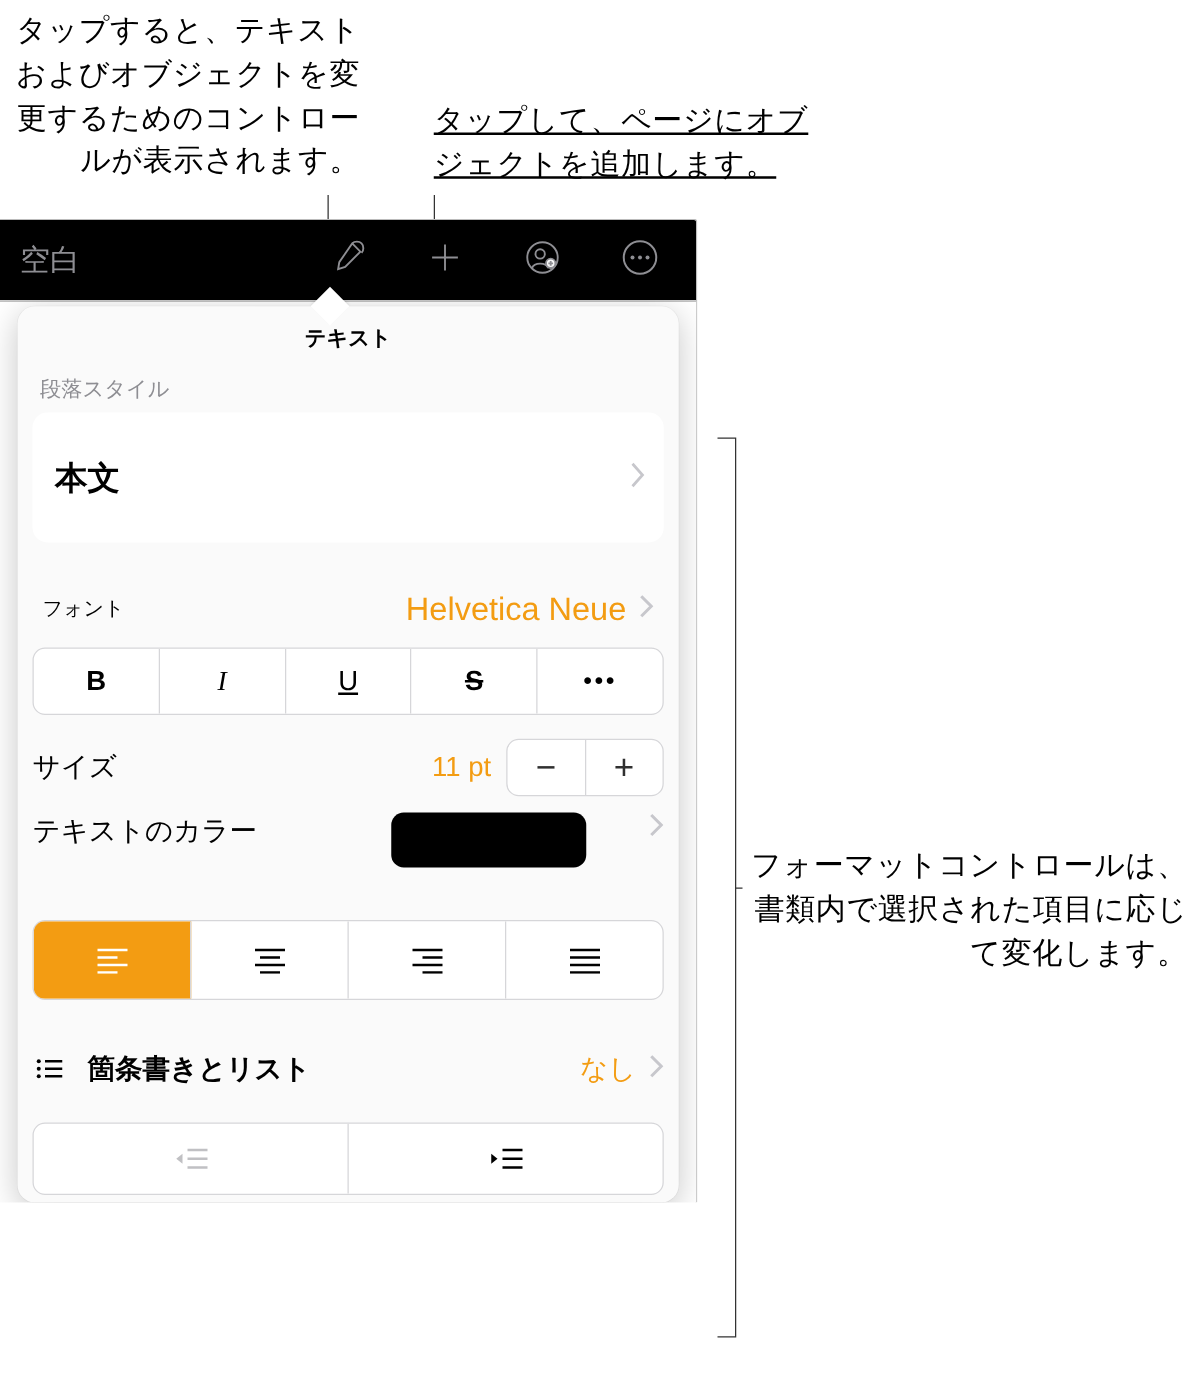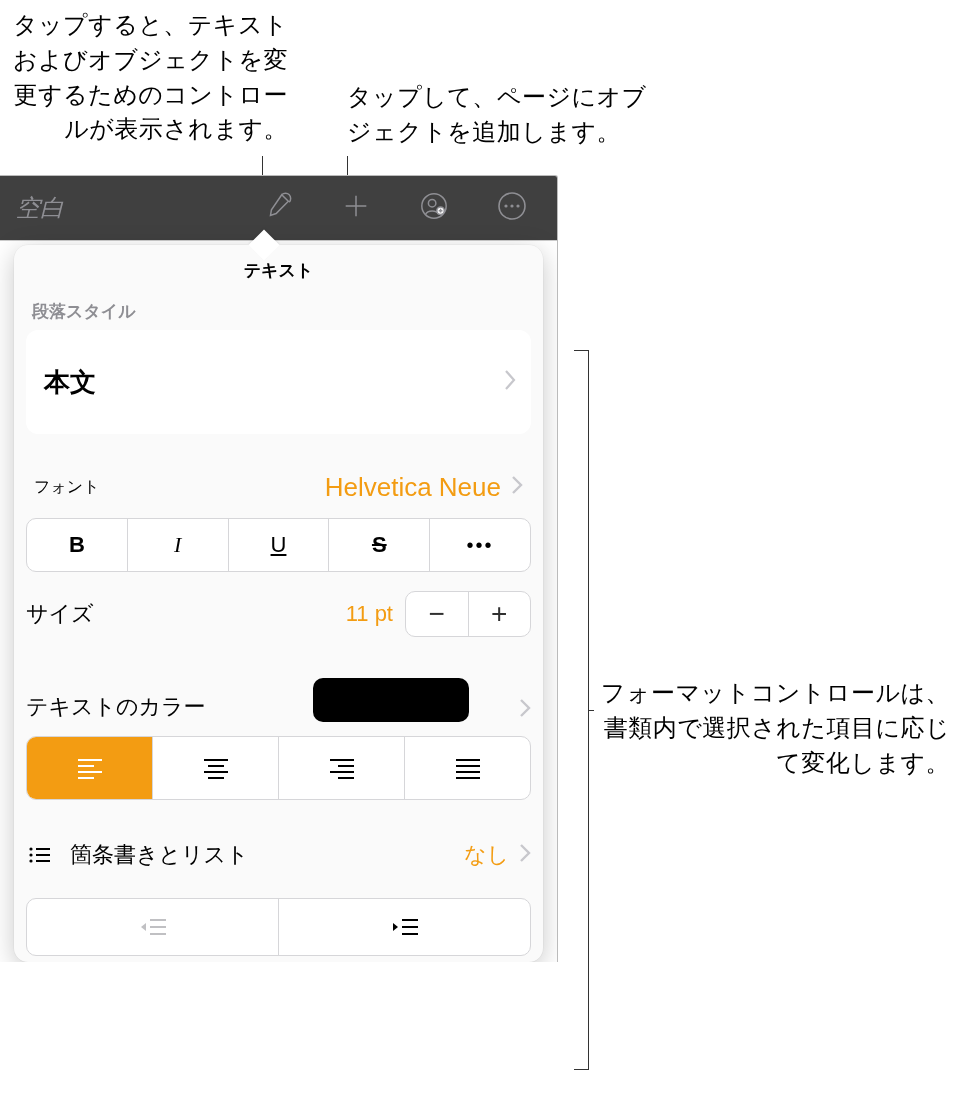--- a/index.html
+++ b/index.html
@@ -15,7 +15,7 @@
     letter-spacing: 0.5px;
   }
   .callout.a { left: 8px;  top: 8px;  width: 280px; text-align: right; }
-  .callout.b { left: 347px; top: 80px; width: 300px; text-align: left;  }
+  .callout.b { left: 347px; top: 80px; width: 300px; text-align: left; text-decoration: underline;  }
   .callout.c { left: 590px; top: 676px; width: 360px; text-align: right; }
 
   .lead-line { position: absolute; background: #333; }

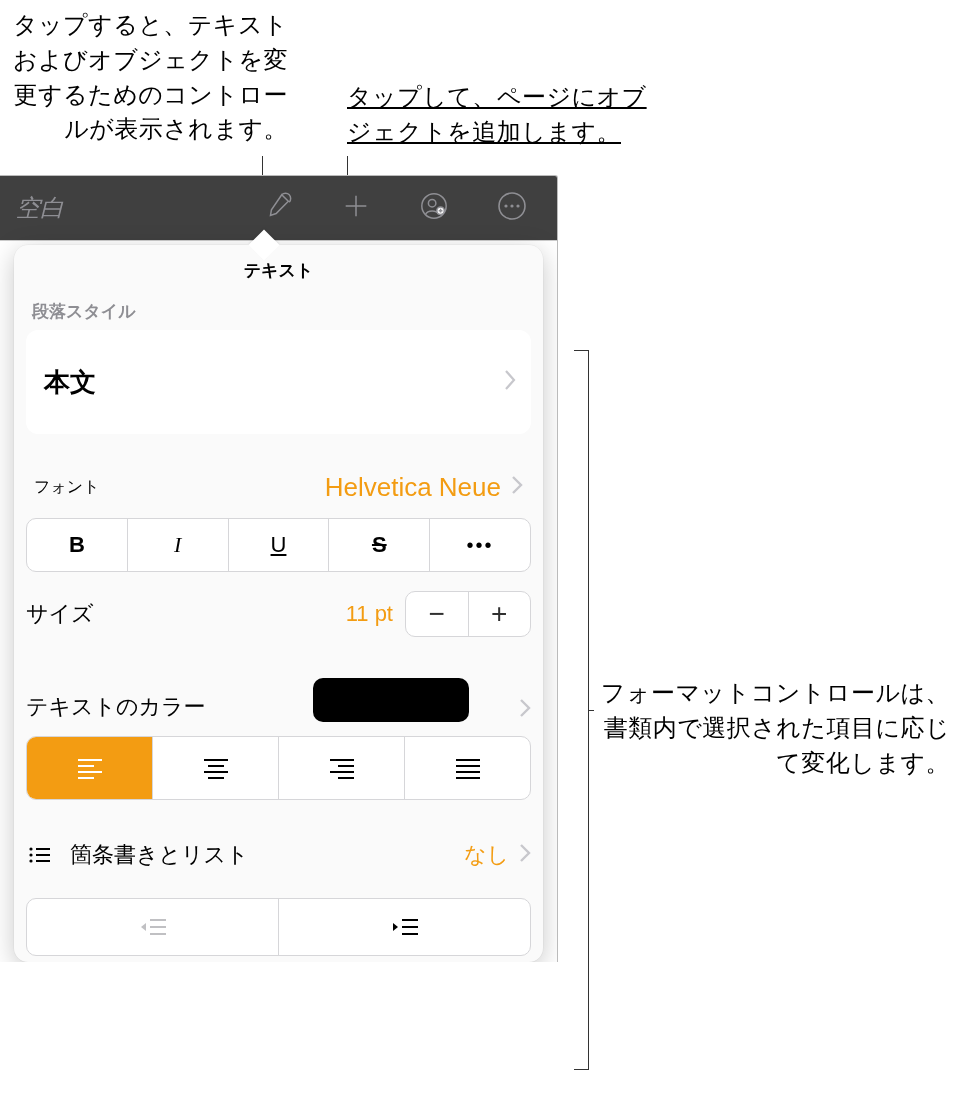--- a/index.html
+++ b/index.html
@@ -50,12 +50,11 @@
   }
   .toolbar {
     height: 65px;
-    background: #404040;
+    background: #000000;
     border-bottom: 1px solid #ccc;
     display: flex;
     align-items: center;
     padding: 0 6px 0 16px;
-    font-style: italic;
   }
   .doc-title { font-size: 24px; color: #8e8e93; flex: 0 0 auto; }
   .tb-spacer { flex: 1 1 auto; }

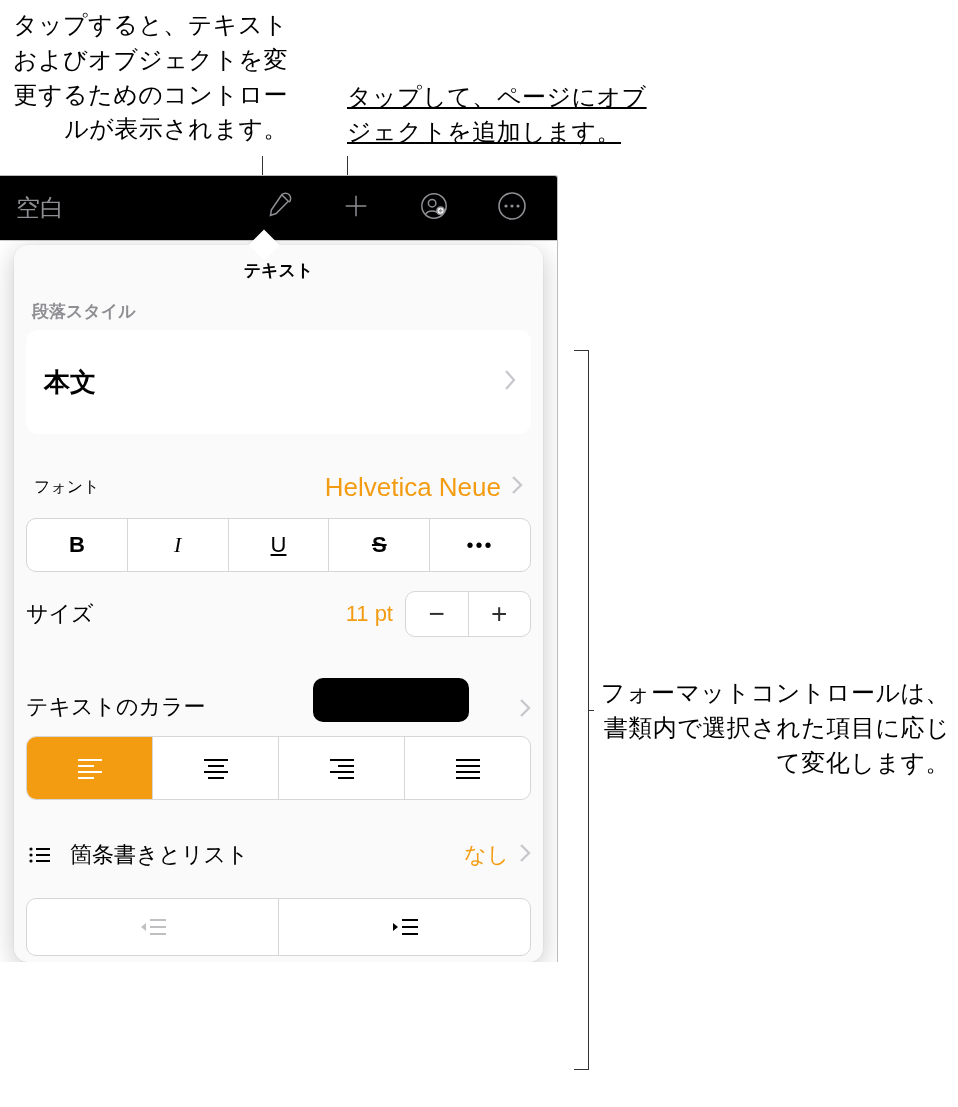--- a/index.html
+++ b/index.html
@@ -95,7 +95,6 @@
   .section-label {
     font-size: 17px; color: #8e8e93;
     padding: 0 18px 7px;
-    font-weight: bold;
   }
 
   .cell {

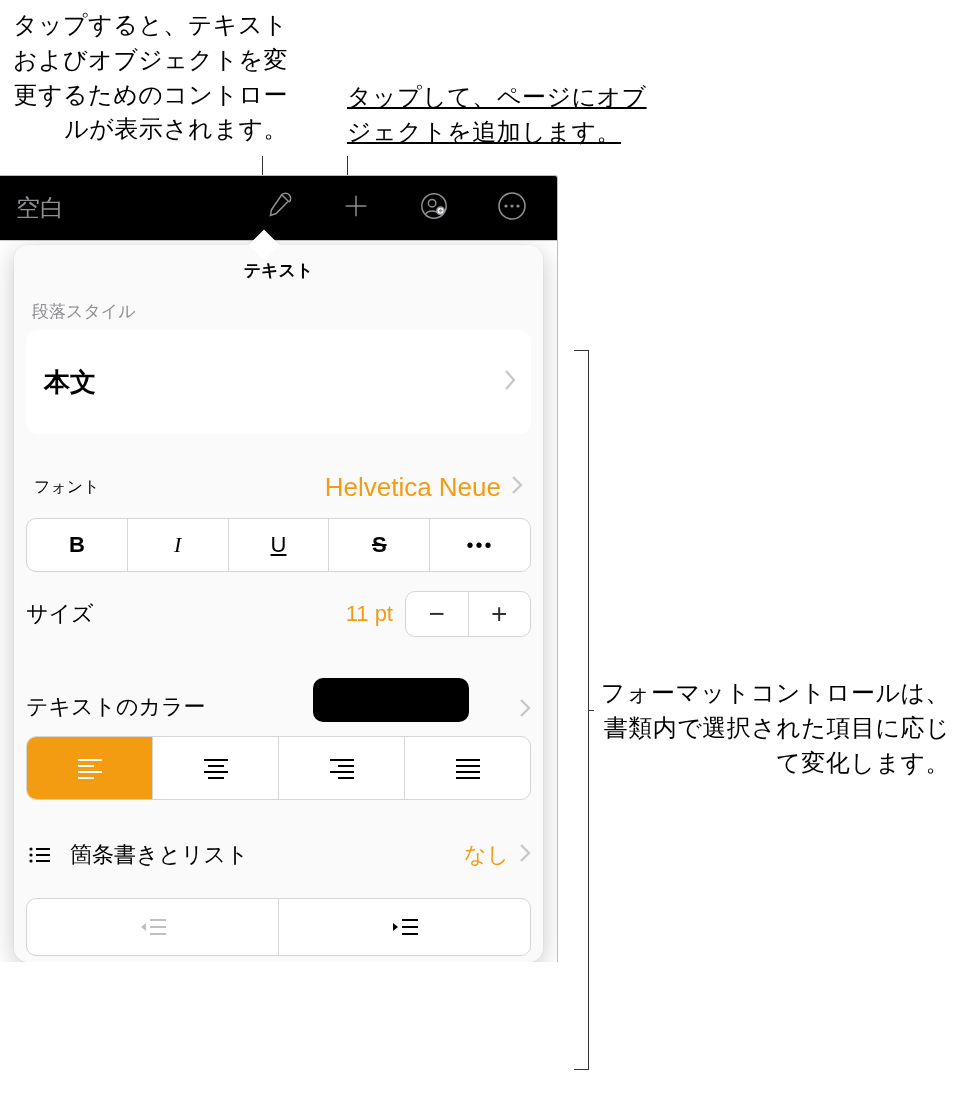--- a/index.html
+++ b/index.html
@@ -144,7 +144,7 @@
   .stepper .stp { flex:1; display:flex; align-items:center; justify-content:center; font-size:28px; color:#303030; }
   .stepper .stp:first-child { border-right:0.5px solid #d6d6d9; }
 
-  .color-row { display:flex; align-items:flex-end; height:72px; margin-top:4px;gap:38px; }
+  .color-row { display:flex; align-items:flex-start; height:72px; margin-top:4px;gap:38px; }
   .color-row .lab { font-size:22px; }
   .swatch {
     margin-left:auto; width:156px; height:44px; border-radius:10px; background:#000;

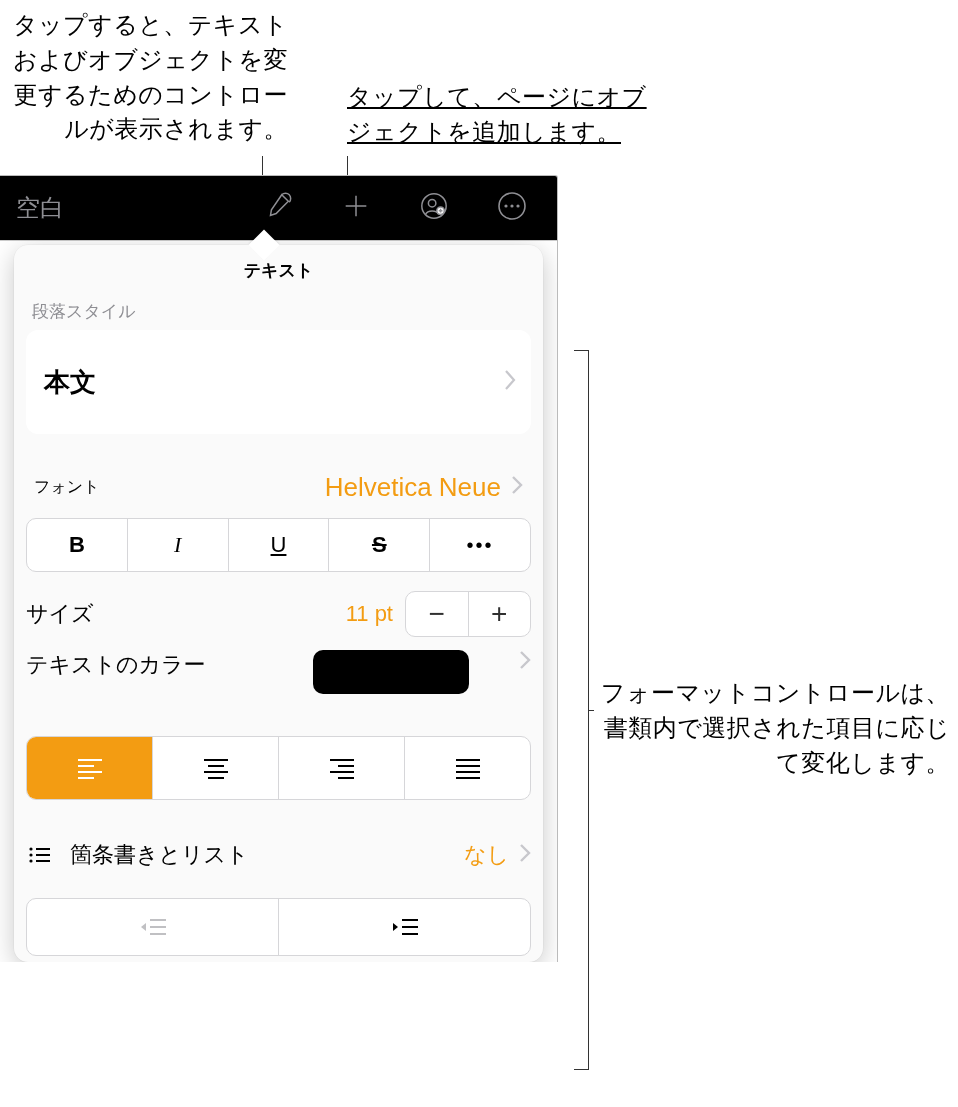--- a/index.html
+++ b/index.html
@@ -160,7 +160,7 @@
   .list-row { display:flex; align-items:center; height:62px; margin-top:24px; }
   .list-icon { width:26px; display:flex; align-items:center; justify-content:center; margin-right:18px;}
   .list-icon svg { width:22px; height:18px; stroke:#000; fill:none; stroke-width:2; }
-  .list-row .lab { font-size:22px; }
+  .list-row .lab { font-size:22px;font-weight:bold; }
   .list-row .val { margin-left:auto; color:#f39c12; font-size:22px; }
   .list-row .fchev { margin-left:10px; color:#c7c7cc; }
 

